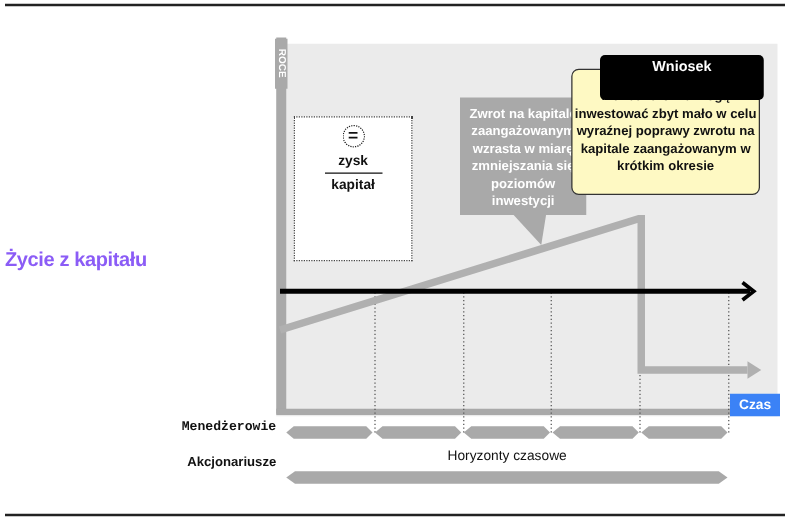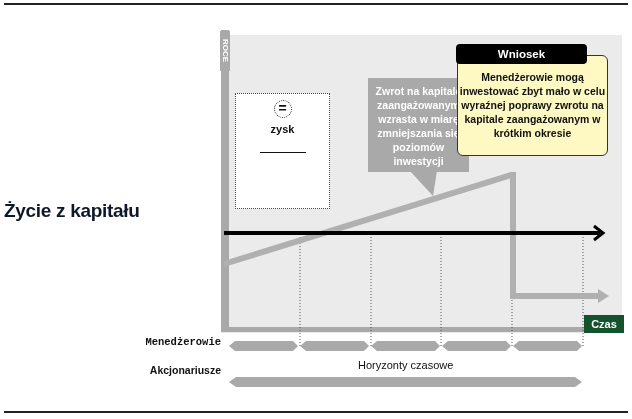--- a/index.html
+++ b/index.html
@@ -20,7 +20,7 @@
   .frac-line { width:46px; height:1px; background:#111; margin:1px auto 2px; }
   .callout { position:absolute; left:336px; top:78px; width:101px; height:94px; background:#a9a9a9; color:#fff; font-weight:bold; font-size:10.5px; line-height:14px; text-align:center; padding-top:6px; box-sizing:border-box;margin-left:32px; }
   .conclusion { position:absolute; left:457px; top:55px; width:149px; height:99px; background:#fef9c3; border:1px solid #333; border-radius:6px; text-align:center; }
-  .conclusion-header { position:absolute; left:456px; top:44px; width:131px; height:20px; background:#000; border-radius:4px; color:#fff; font-weight:bold; font-size:11.5px; text-align:center; line-height:20px; }
+  .conclusion-header { position:absolute; left:480px; top:44px; width:131px; height:36px; background:#000; border-radius:4px; color:#fff; font-weight:bold; font-size:11.5px; text-align:center; line-height:20px; }
   .conclusion-body { margin-top:14px; font-size:10.5px; font-weight:bold; line-height:14px; color:#111; }
   .row-label { position:absolute; font-size:10.5px; font-weight:bold; color:#111; text-align:right; width:95px; }
   .horizons-label { position:absolute; left:358px; top:359px; font-size:11px; font-weight:normal; color:#111; }

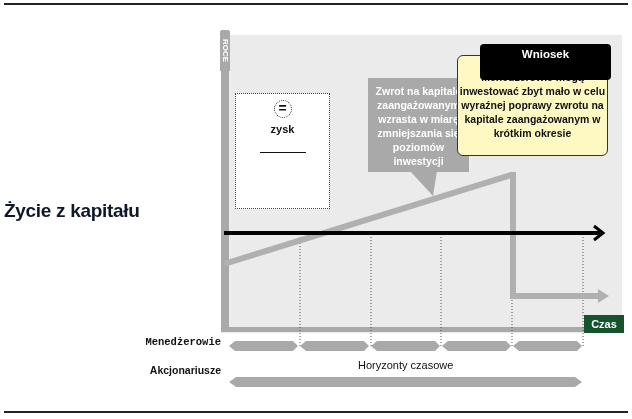--- a/index.html
+++ b/index.html
@@ -16,7 +16,7 @@
   .formula-box { position:absolute; left:235px; top:93px; width:93px; height:114px; border:1px dotted #444; background:#fff; text-align:center; font-weight:bold; font-size:11px; color:#111; line-height:14px; }
   .formula-title { margin-top:9px; }
   .eq { margin:6px auto 4px; width:16px; height:16px; border:1px dotted #222; border-radius:50%; font-size:14px; line-height:15px; }
-  .frac-num { padding-bottom:15px; }
+  .frac-num { padding-bottom:1px; }
   .frac-line { width:46px; height:1px; background:#111; margin:1px auto 2px; }
   .callout { position:absolute; left:336px; top:78px; width:101px; height:94px; background:#a9a9a9; color:#fff; font-weight:bold; font-size:10.5px; line-height:14px; text-align:center; padding-top:6px; box-sizing:border-box;margin-left:32px; }
   .conclusion { position:absolute; left:457px; top:55px; width:149px; height:99px; background:#fef9c3; border:1px solid #333; border-radius:6px; text-align:center; }

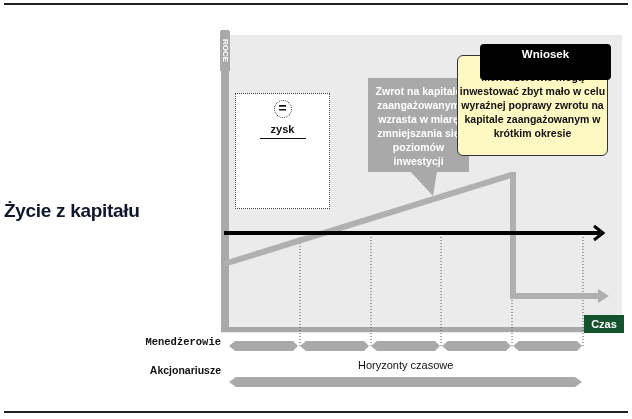--- a/index.html
+++ b/index.html
@@ -70,6 +70,7 @@
   <div class="eq">=</div>
   <div class="frac-num">zysk</div>
   <div class="frac-line"></div>
+  <div>kapitał</div>
 </div>
 
 <div class="callout">Zwrot na kapitale zaangażowanym wzrasta w miarę zmniejszania się poziomów inwestycji</div>

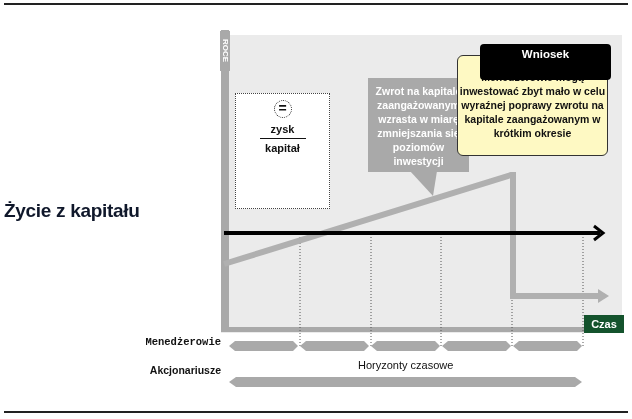--- a/index.html
+++ b/index.html
@@ -7,7 +7,7 @@
   .rule { position:absolute; left:4px; right:4px; height:2px; background:#222; }
   .rule.top { top:3px; }
   .rule.bottom { top:411px; }
-  .title { position:absolute; left:4px; top:200px; font-size:19px; font-weight:bold; color:#0f172a; letter-spacing:-0.3px; }
+  .title { position:absolute; left:4px; top:200px; font-size:16px; font-weight:bold; color:#8b5cf6; letter-spacing:-0.3px; }
   .panel { position:absolute; left:221px; top:35px; width:401px; height:298px; background:#ebebeb; }
   .yaxis-bar { position:absolute; left:221px; top:30px; width:8px; height:301px; background:#a9a9a9; }
   .yaxis-label { position:absolute; left:220px; top:31px; width:10px; height:40px; background:#a9a9a9; color:#fff; font-size:8px; font-weight:bold; writing-mode:vertical-rl; text-align:center; line-height:10px; }

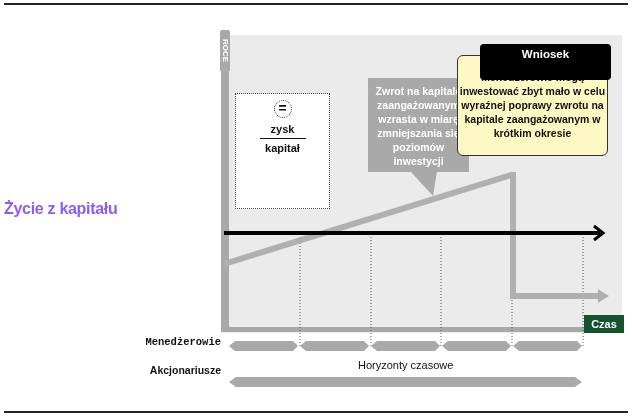--- a/index.html
+++ b/index.html
@@ -12,7 +12,7 @@
   .yaxis-bar { position:absolute; left:221px; top:30px; width:8px; height:301px; background:#a9a9a9; }
   .yaxis-label { position:absolute; left:220px; top:31px; width:10px; height:40px; background:#a9a9a9; color:#fff; font-size:8px; font-weight:bold; writing-mode:vertical-rl; text-align:center; line-height:10px; }
   .bottom-bar { position:absolute; left:221px; top:327px; width:396px; height:5px; background:#a9a9a9; }
-  .czas { position:absolute; left:584px; top:315px; width:40px; height:18px; background:#14532d; color:#fff; font-size:11px; font-weight:bold; text-align:center; line-height:18px; }
+  .czas { position:absolute; left:584px; top:315px; width:40px; height:18px; background:#3b82f6; color:#fff; font-size:11px; font-weight:bold; text-align:center; line-height:18px; }
   .formula-box { position:absolute; left:235px; top:93px; width:93px; height:114px; border:1px dotted #444; background:#fff; text-align:center; font-weight:bold; font-size:11px; color:#111; line-height:14px; }
   .formula-title { margin-top:9px; }
   .eq { margin:6px auto 4px; width:16px; height:16px; border:1px dotted #222; border-radius:50%; font-size:14px; line-height:15px; }

